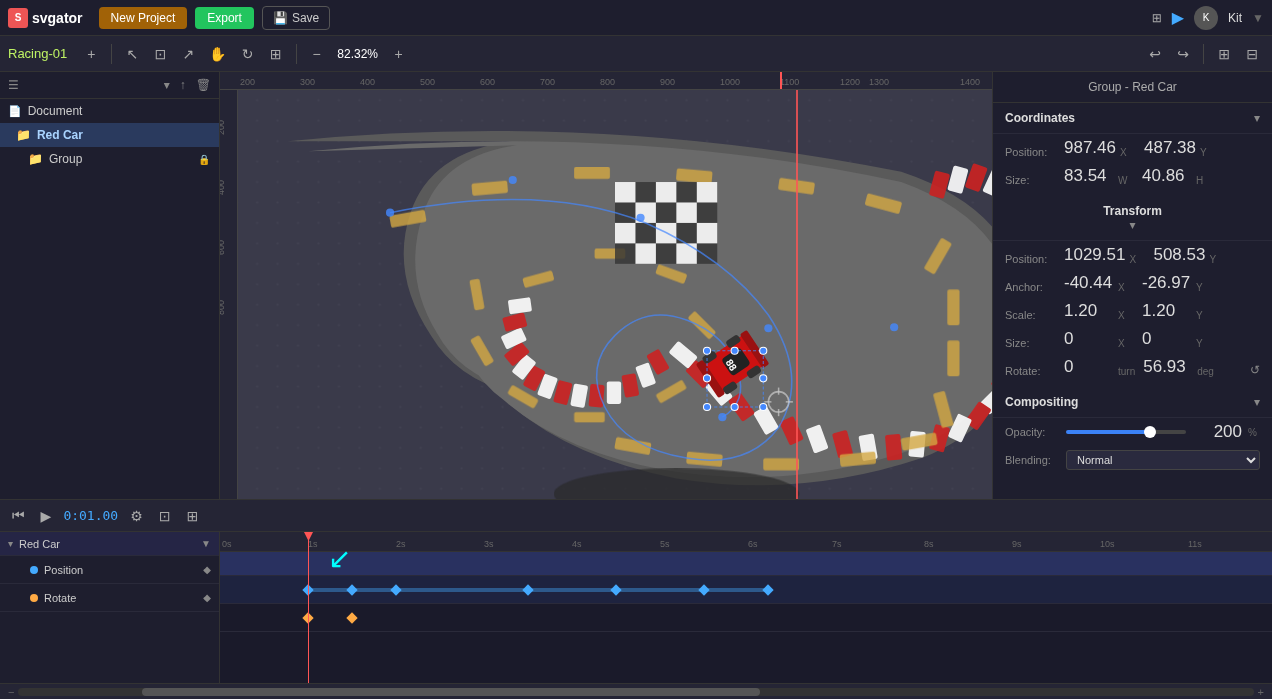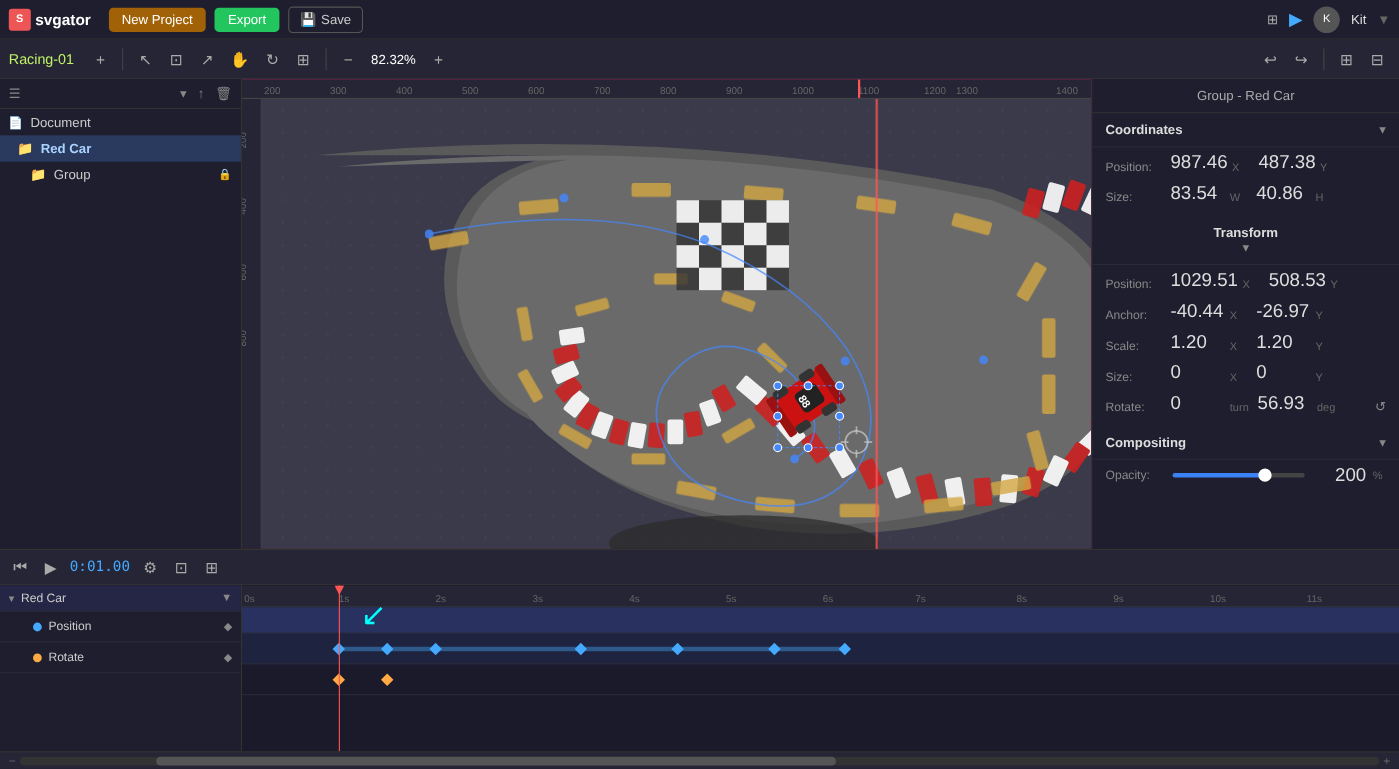--- a/index.html
+++ b/index.html
@@ -836,6 +836,12 @@
       <span class="prop-axis">%</span>
     </div>
 
+    <div class="blending-row">
+      <span class="prop-label">Blending:</span>
+      <select class="blend-select">
+        <option>Normal</option>
+      </select>
+    </div>
   </div>
 </div>
 

